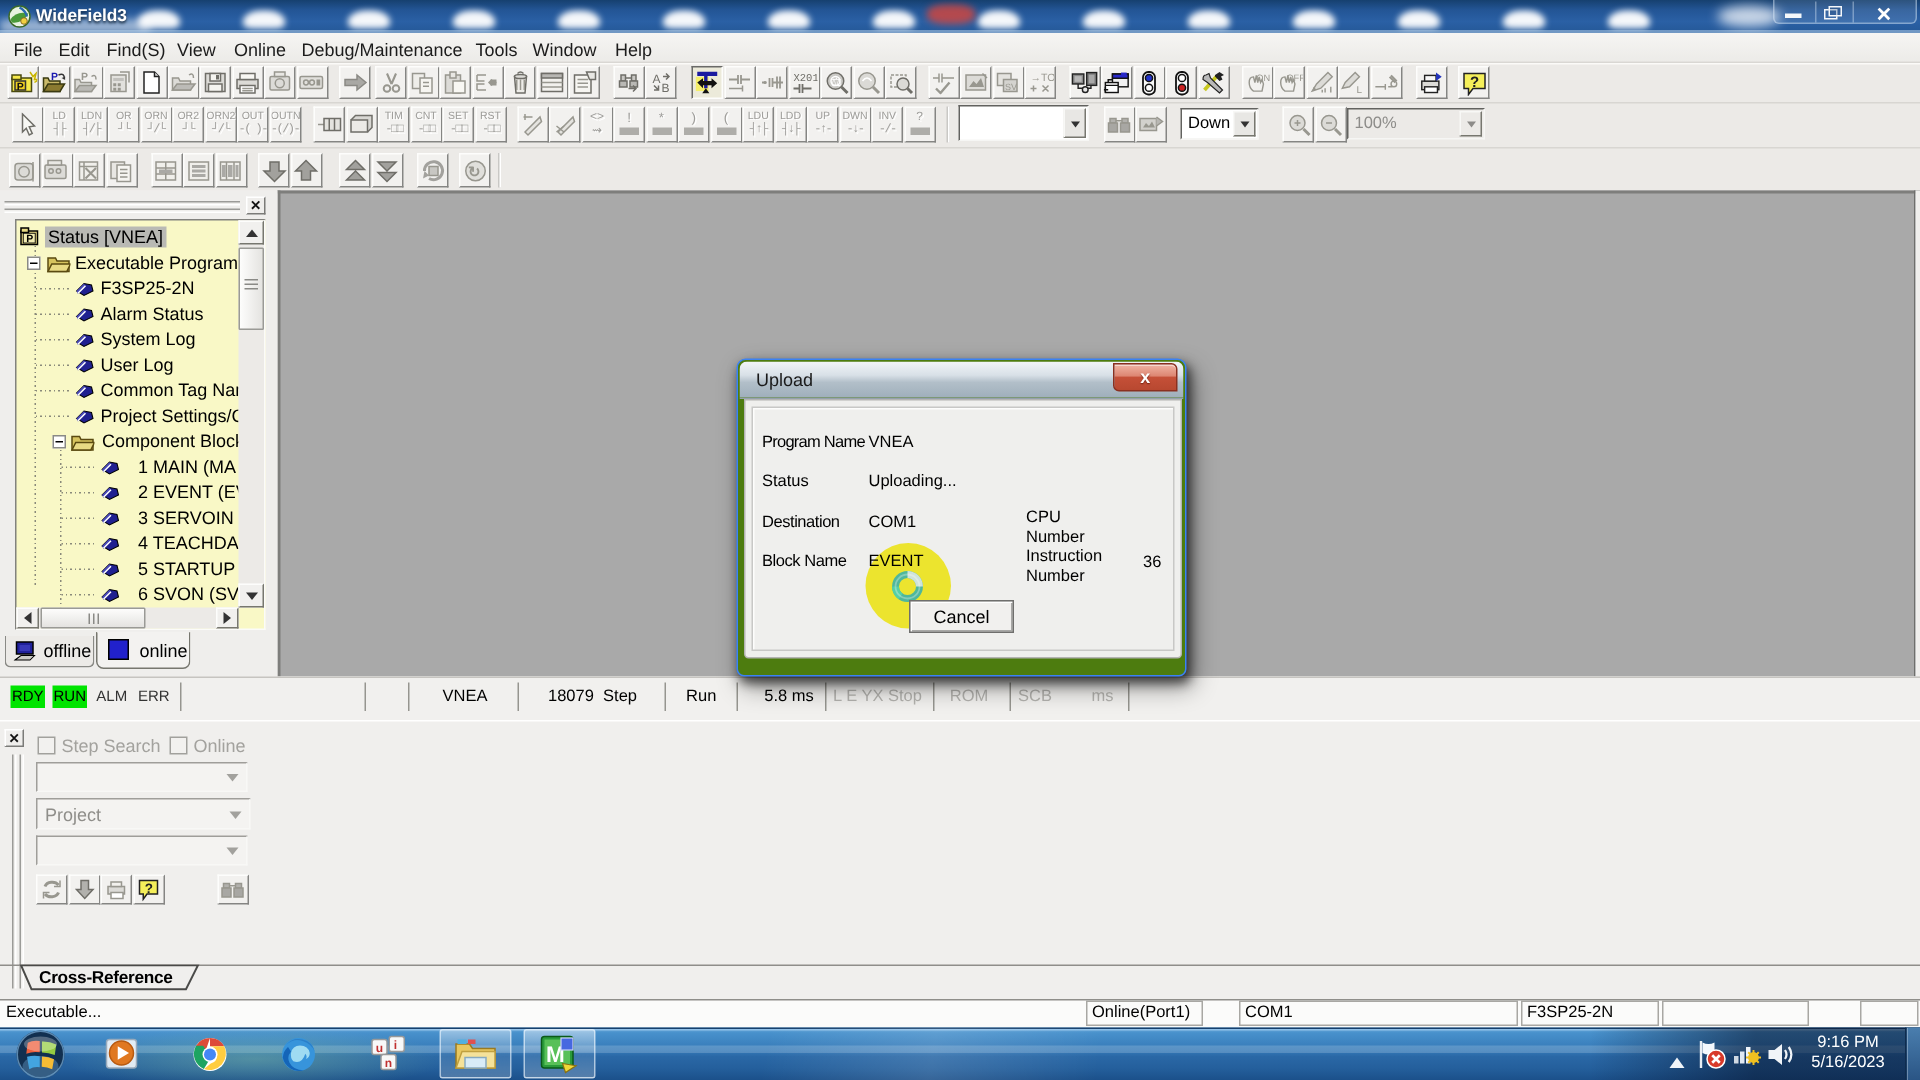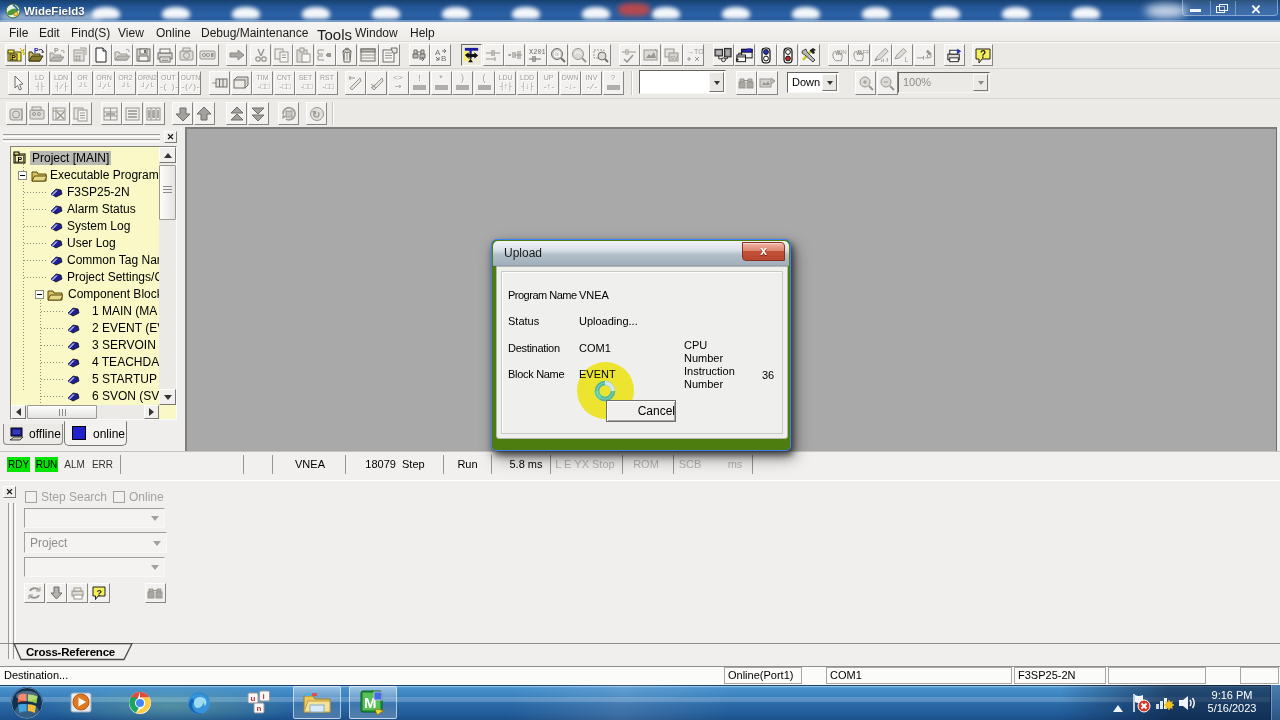--- a/index.html
+++ b/index.html
@@ -54,7 +54,7 @@
 <div class="ab mi" style="left:118px;top:4px;font-size:12px">View</div>
 <div class="ab mi" style="left:156px;top:4px;font-size:12px">Online</div>
 <div class="ab mi" style="left:201px;top:4px;font-size:12px">Debug/Maintenance</div>
-<div class="ab mi" style="left:317px;top:4px;font-size:15px">Tools</div>
+<div class="ab mi" style="left:317px;top:4px;font-size:12px">Tools</div>
 <div class="ab mi" style="left:355px;top:4px;font-size:12px">Window</div>
 <div class="ab mi" style="left:410px;top:4px;font-size:12px">Help</div>
 </div>

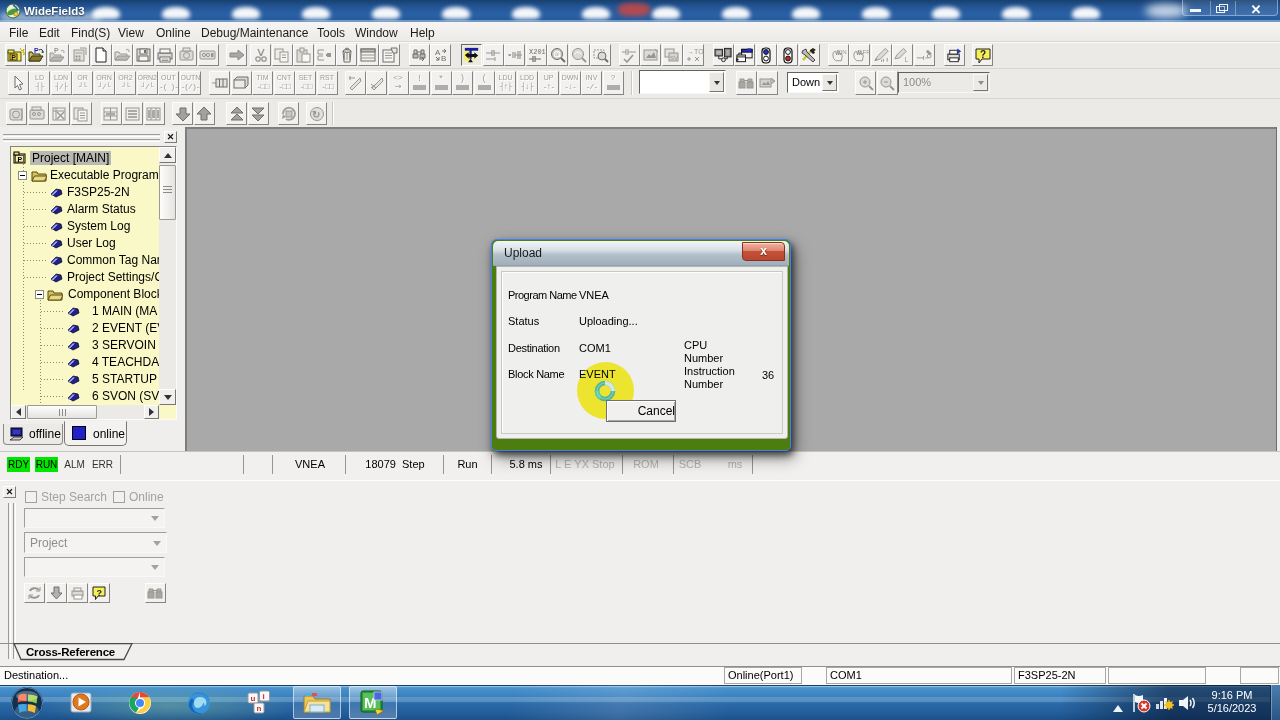--- a/index.html
+++ b/index.html
@@ -651,7 +651,7 @@
         <rect x="2.5" y="4.5" width="8" height="6.5" fill="#f2ecb2" stroke="#000" stroke-width=".6"></rect>
         <text x="4.5" y="10.5" font-size="7" font-weight="bold" fill="#000">P</text>
       </svg>
-      <div class="ab" style="left:30px;top:151px;font-size:12px;color:#000;background:#b9b9b4;padding:0 2px;white-space:nowrap">Project [MAIN]</div>
+      <div class="ab" style="left:30px;top:151px;font-size:12px;color:#000;background:#b9b9b4;padding:0 2px;white-space:nowrap">Status [VNEA]</div>
       <div class="ab" style="left:18px;top:171px;width:9px;height:9px;background:#fff;border:1px solid #8a8a86"></div>
       <div class="ab" style="left:20px;top:175px;width:5px;height:1px;background:#000"></div>
       <svg class="ab" style="left:31px;top:169px" width="16" height="13">

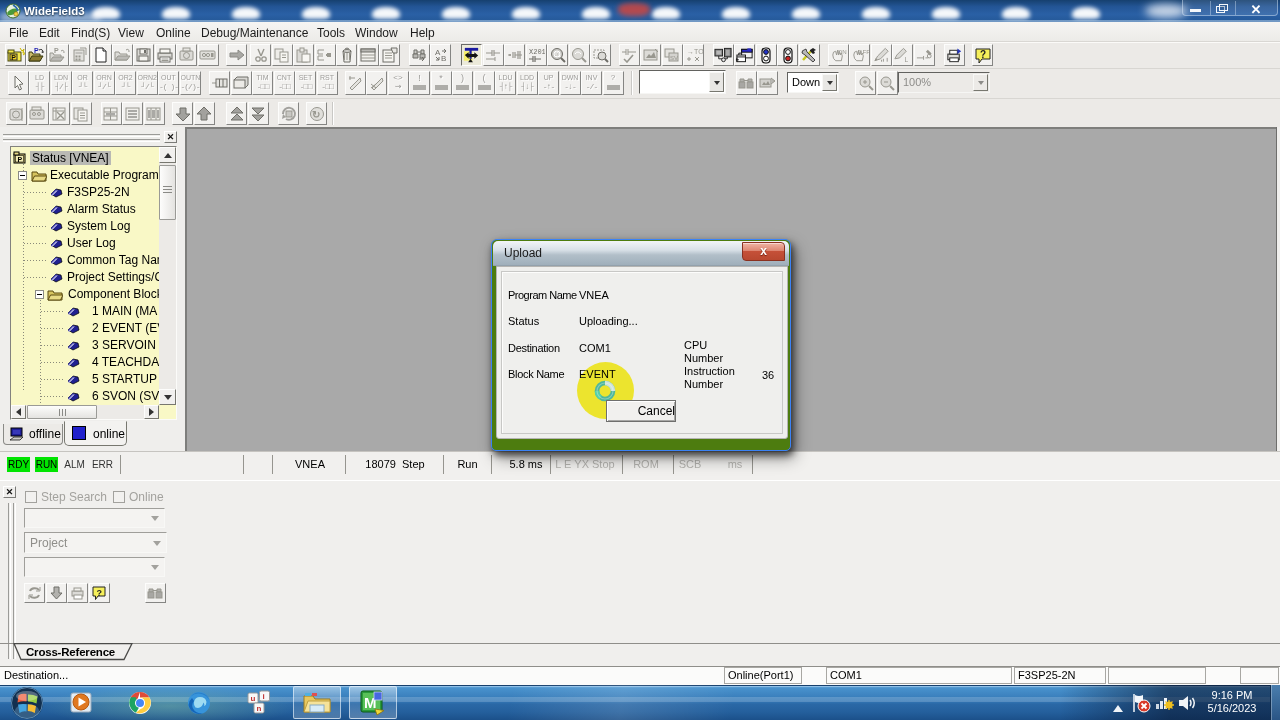--- a/index.html
+++ b/index.html
@@ -1002,6 +1002,6 @@
 <div class="ab" style="left:87px;top:128px;font-size:11px;color:#000">EVENT</div>
 <div class="ab" style="left:192px;top:99px;width:70px;font-size:11px;color:#000;line-height:13px">CPU<br>Number<br>Instruction<br>Number</div>
 <div class="ab" style="left:270px;top:129px;font-size:11px;color:#000">36</div>
-<div class="ab" style="left:114px;top:160px;width:70px;height:22px;background:#f1f0ee;border:1px solid #6f6f6d;box-shadow:inset 1px 1px 0 #fff,inset -1px -1px 0 #a8a8a6;font-size:12px;text-align:right;line-height:21px;color:#000">Cancel</div>
+<div class="ab" style="left:114px;top:160px;width:70px;height:22px;background:#f1f0ee;border:1px solid #6f6f6d;box-shadow:inset 1px 1px 0 #fff,inset -1px -1px 0 #a8a8a6;font-size:12px;text-align:center;line-height:21px;color:#000">Cancel</div>
 </div>
 </body></html>

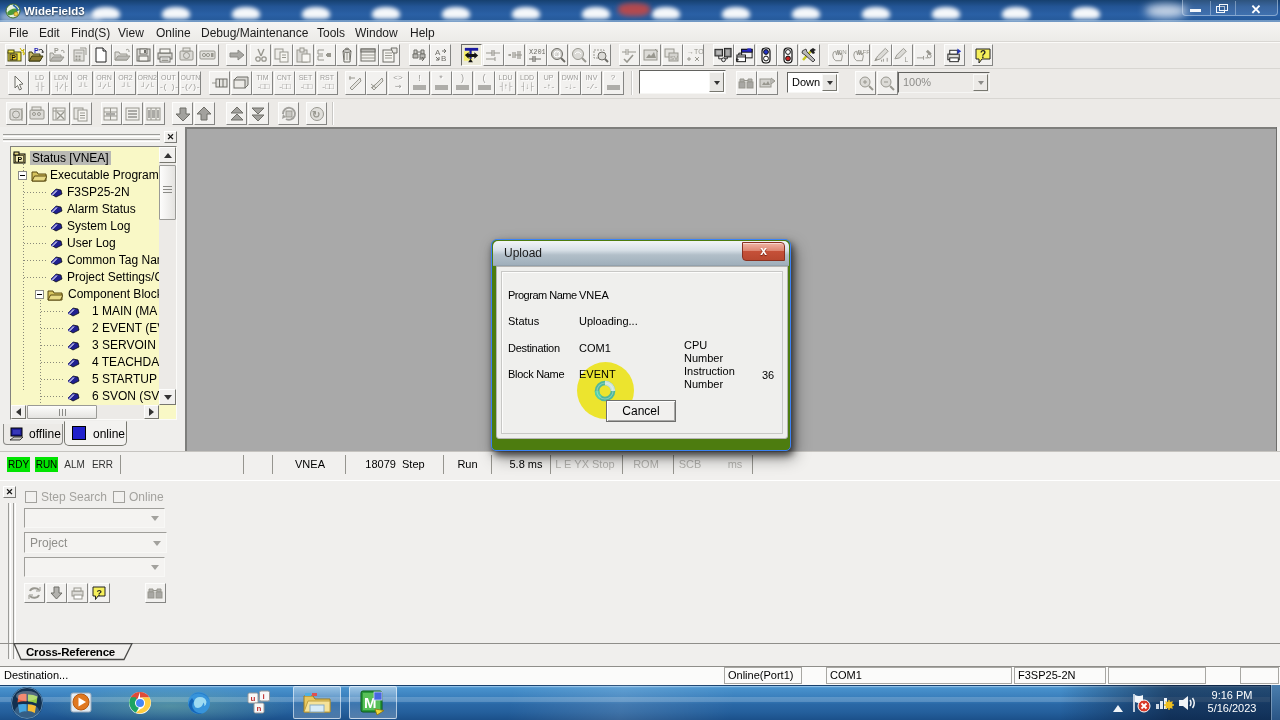--- a/index.html
+++ b/index.html
@@ -878,7 +878,7 @@
   </svg>
 <div class="ab" style="left:26px;top:646px;font-size:11.5px;font-weight:bold;letter-spacing:-.2px;color:#000">Cross-Reference</div>
 <div class="ab" style="left:0;top:666px;width:1280px;height:19px;background:#fbfbfa;border-top:1px solid #8f8e8a"></div>
-<div class="ab" style="left:4px;top:669px;font-size:11px;color:#000">Destination...</div>
+<div class="ab" style="left:4px;top:669px;font-size:11px;color:#000">Executable...</div>
 <div class="ab" style="left:724px;top:667px;width:78px;height:17px;border:1px solid #a8a7a3;">
     <div class="ab" style="left:3px;top:1px;font-size:11px;color:#000">Online(Port1)</div>
   </div>

